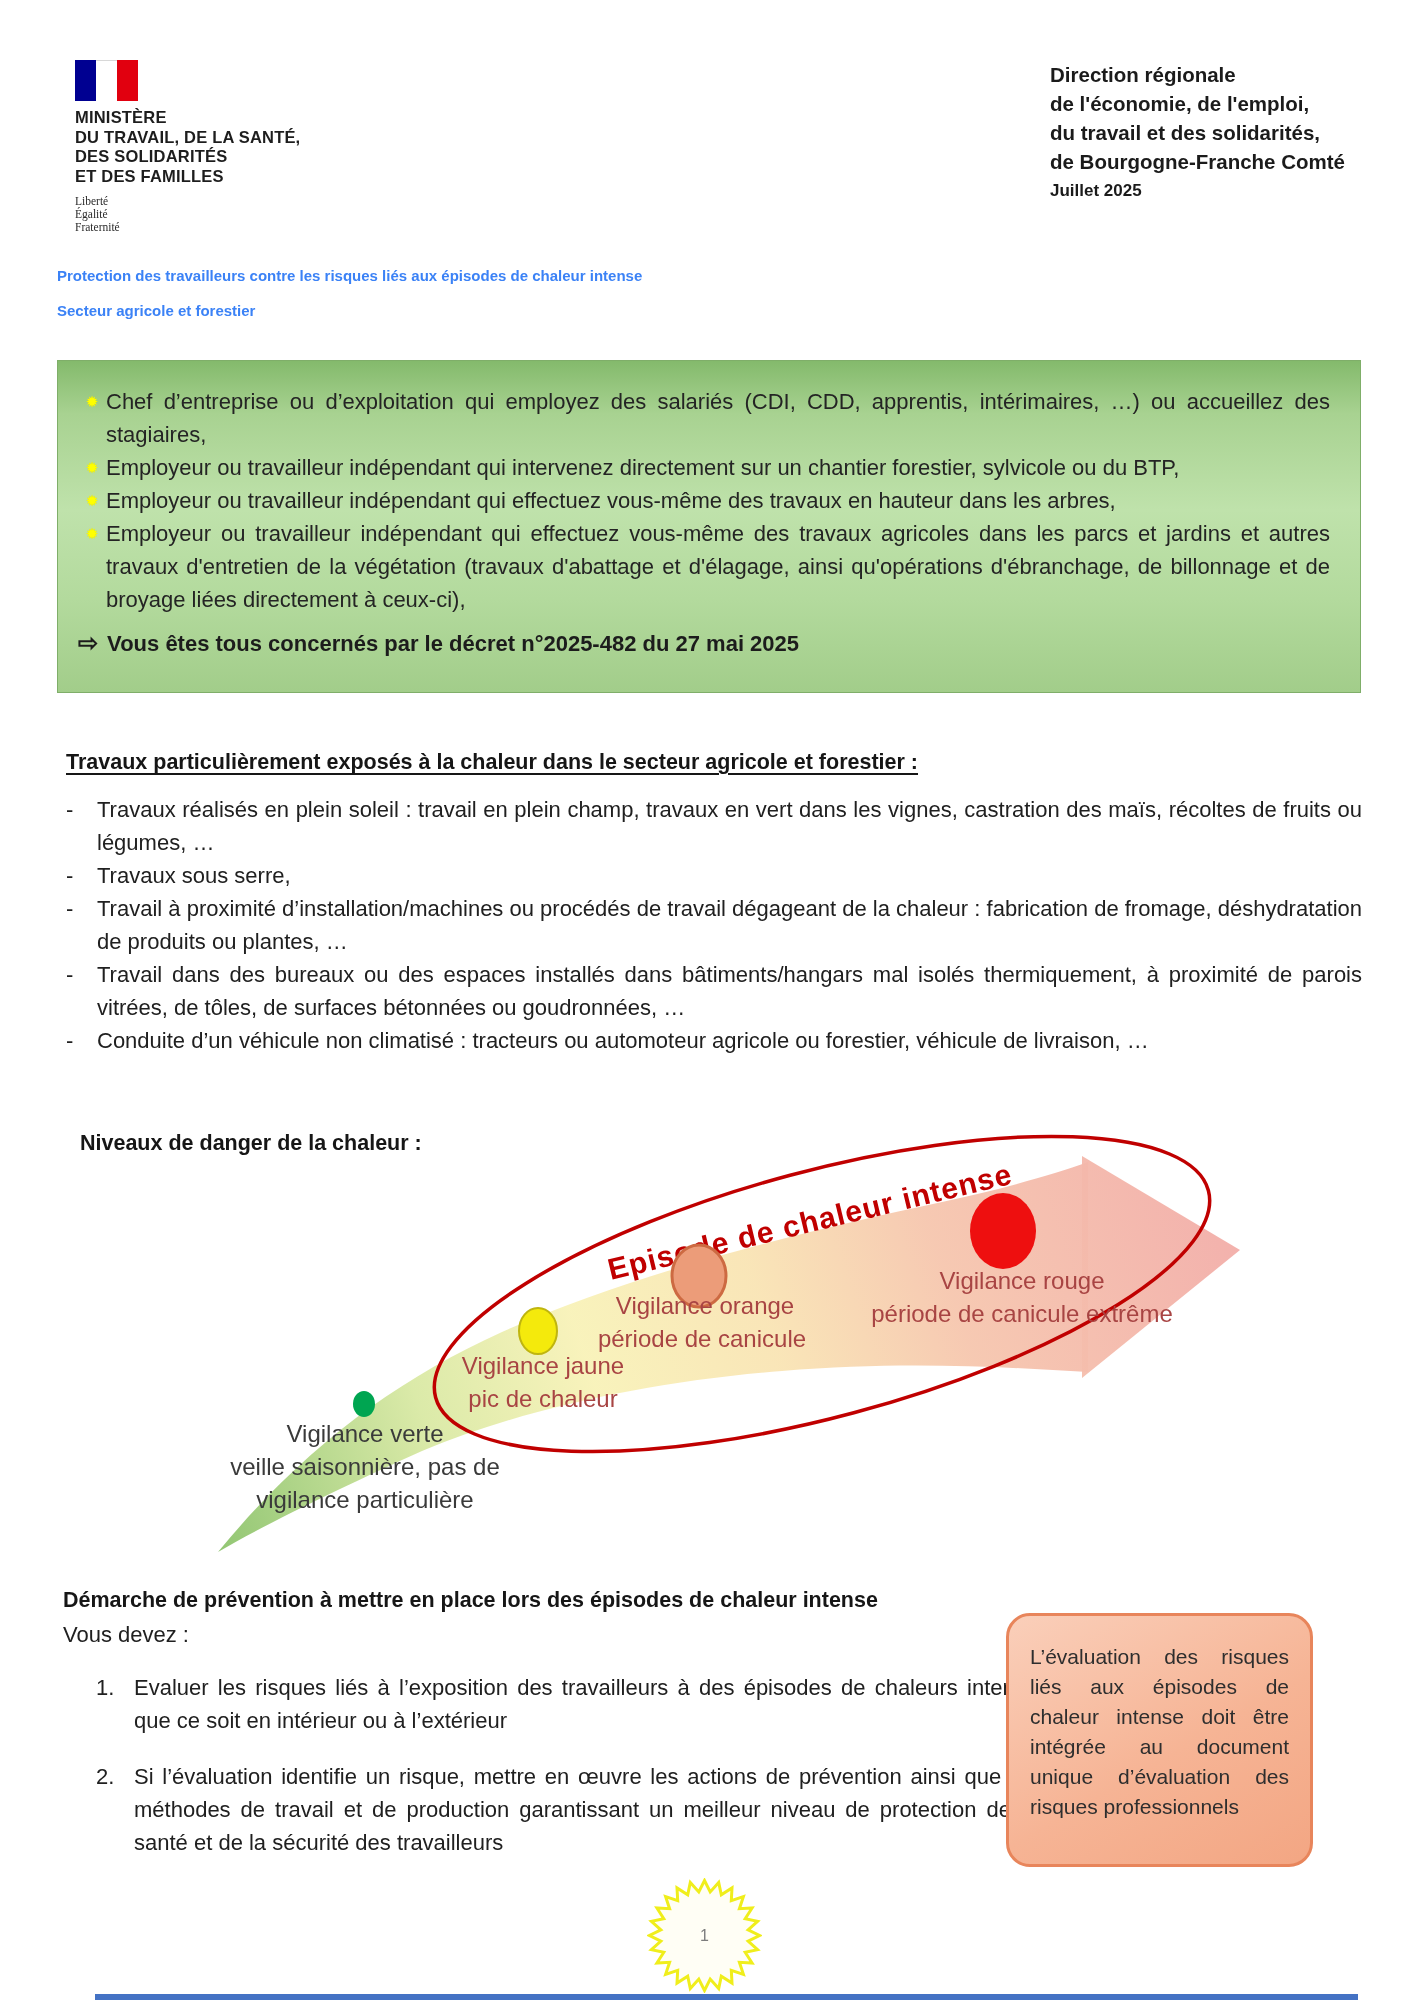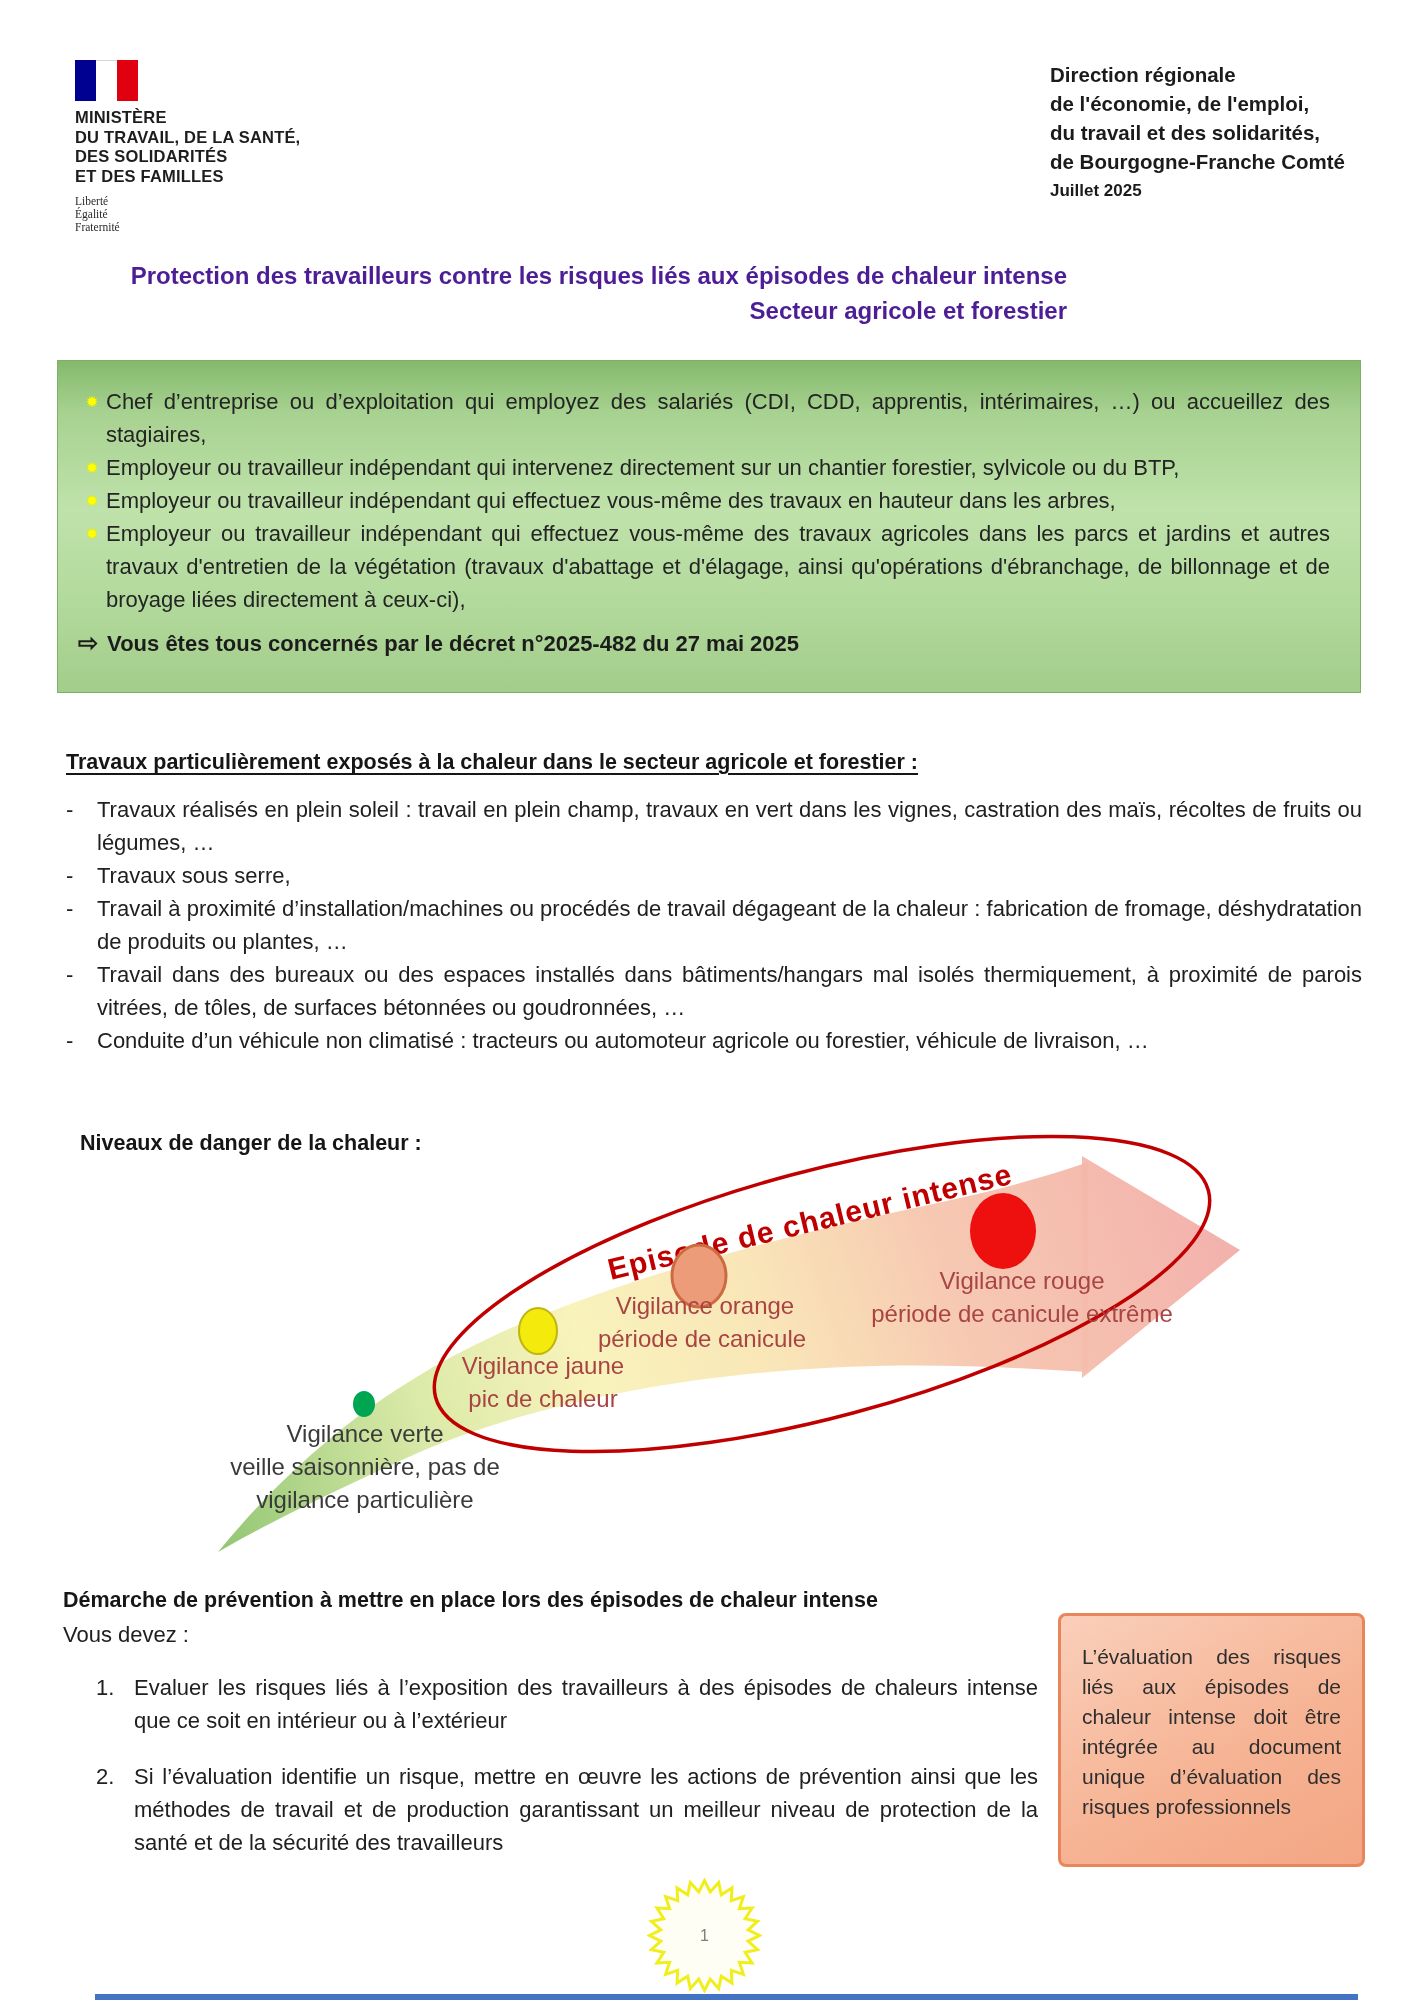--- a/index.html
+++ b/index.html
@@ -19,8 +19,8 @@
   .direction{position:absolute; right:70px; top:60px; font-weight:bold; font-size:20.5px; line-height:29px; color:#1b1b1b;}
   .direction .date{font-size:17px; }
   
-  .doc-title{position:absolute; left:57px; top:258px; width:1010px; text-align:right;
-    font-weight:bold; font-size:24px; line-height:35px; color:#4c1d95;}
+  .doc-title{position:absolute; left:57px; top:258px; width:1010px; text-align:left;
+    font-weight:bold; font-size:15px; line-height:35px; color:#3b82f6;}
   
   .green-box{position:absolute; left:57px; top:360px; width:1304px; height:333px; box-sizing:border-box;
     background:linear-gradient(180deg,#84ba6c 0%, #a8d291 16%, #bfe2ab 45%, #b3da9d 72%, #a2cd8a 100%);

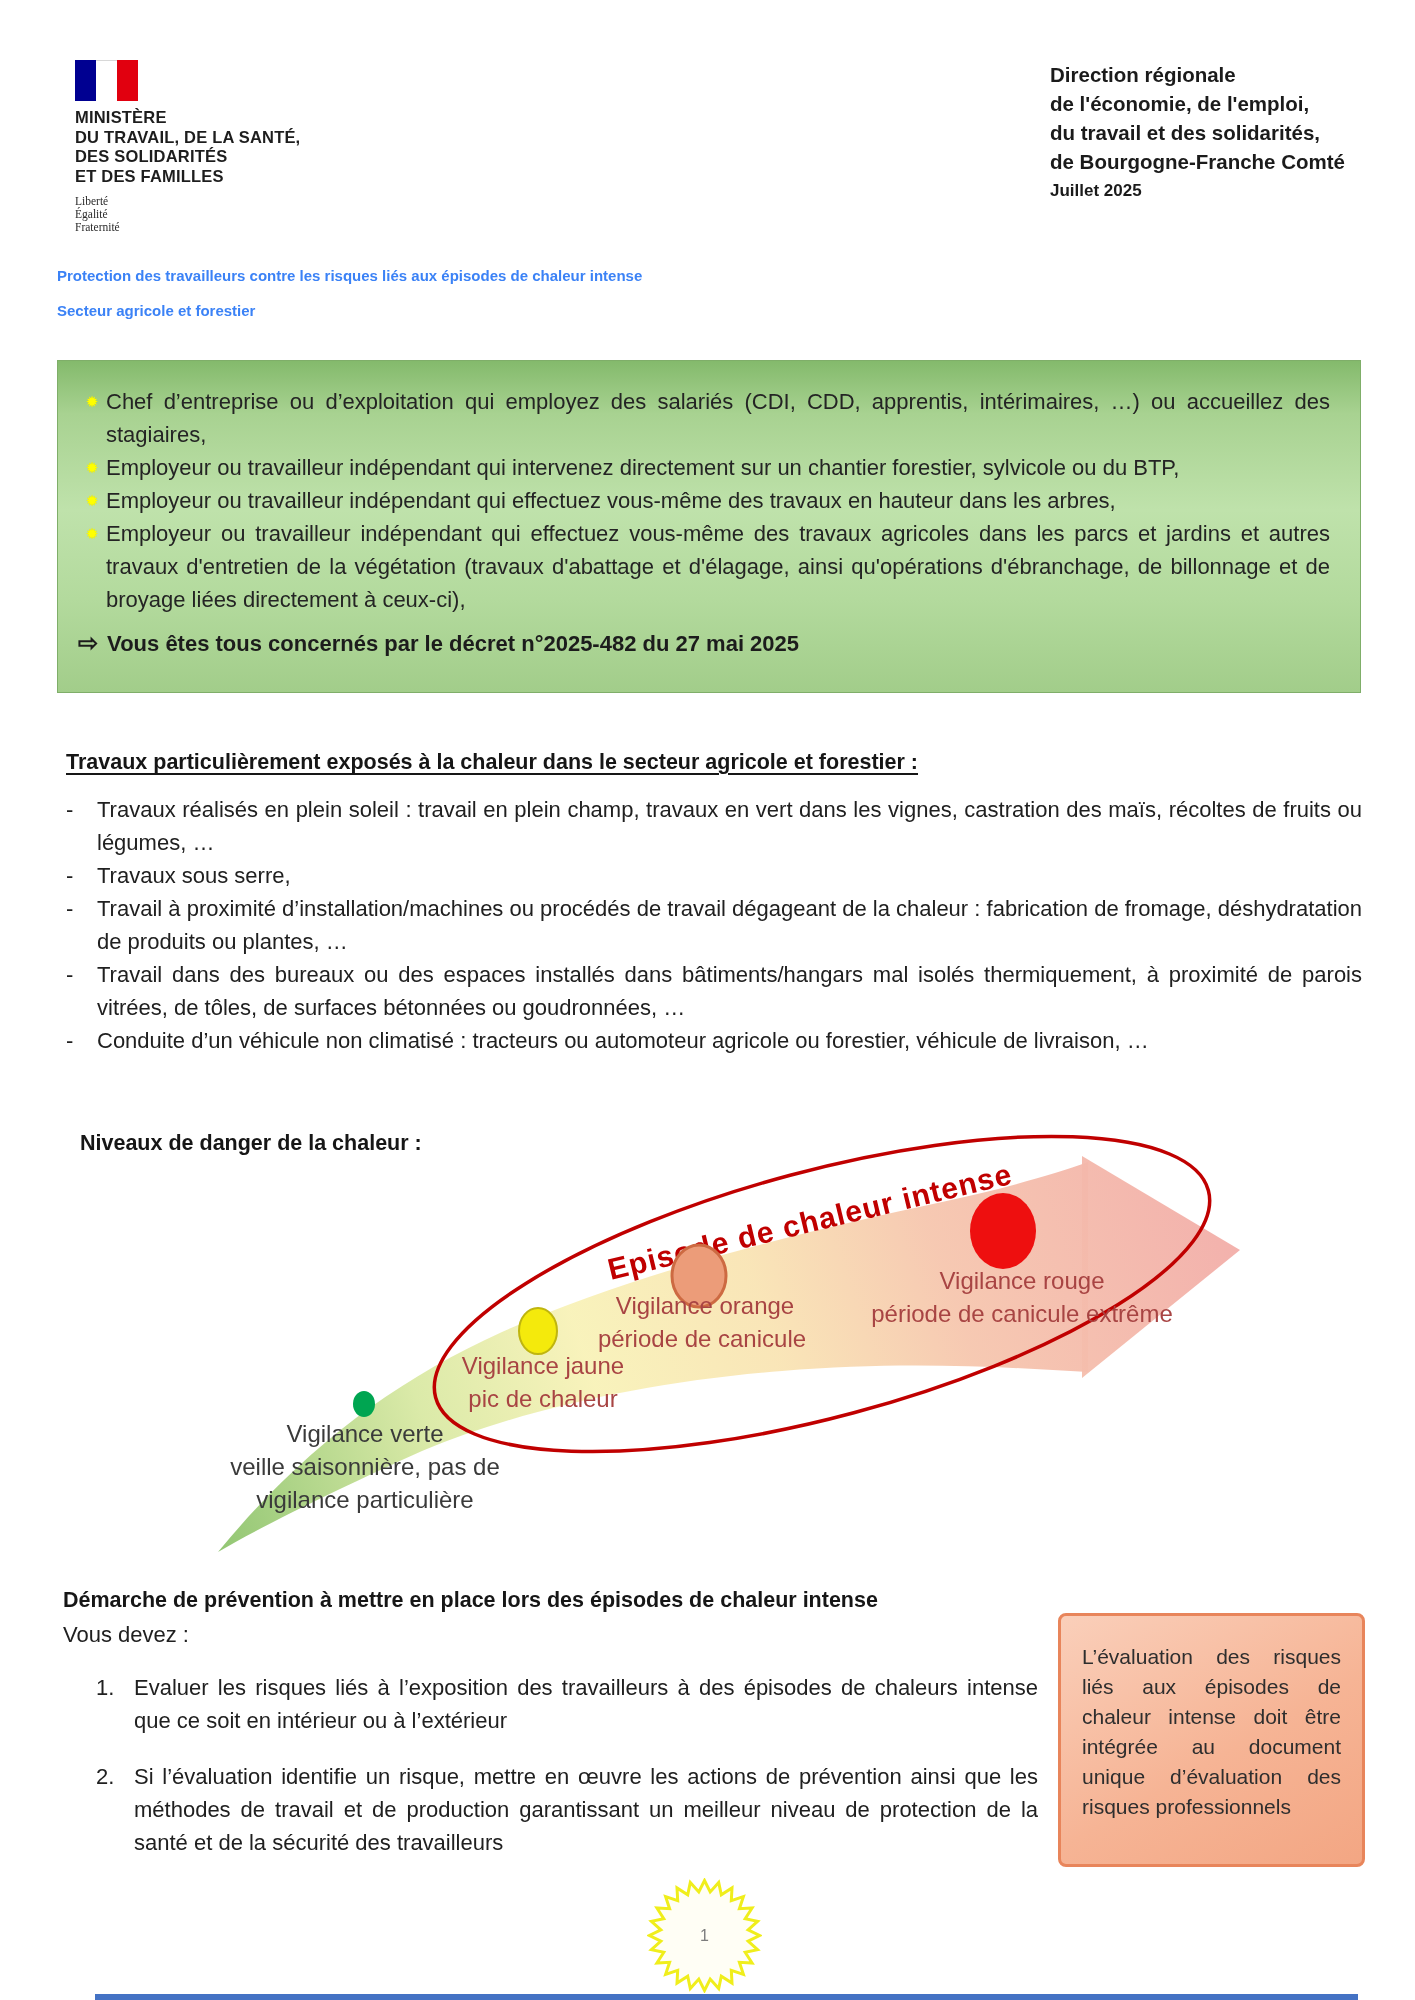--- a/index.html
+++ b/index.html
@@ -54,8 +54,8 @@
   .step-num{flex:none; width:38px; margin-left:33px; font-size:22px; line-height:33px; color:#202020;}
   .step-text{flex:1; font-size:22px; line-height:33px; text-align:justify; color:#202020;}
   
-  .callout{position:absolute; left:1058px; top:1613px; width:307px; height:254px; box-sizing:border-box;
-    border:3px solid #E8855B; border-radius:8px;
+  .callout{position:absolute; left:1006px; top:1613px; width:307px; height:254px; box-sizing:border-box;
+    border:3px solid #E8855B; border-radius:24px;
     background:linear-gradient(150deg,#FACFBA 0%, #F6B495 55%, #F3A683 100%);
     padding:26px 21px; font-size:21px; line-height:30px; text-align:justify; color:#2e2e2e;}
   

